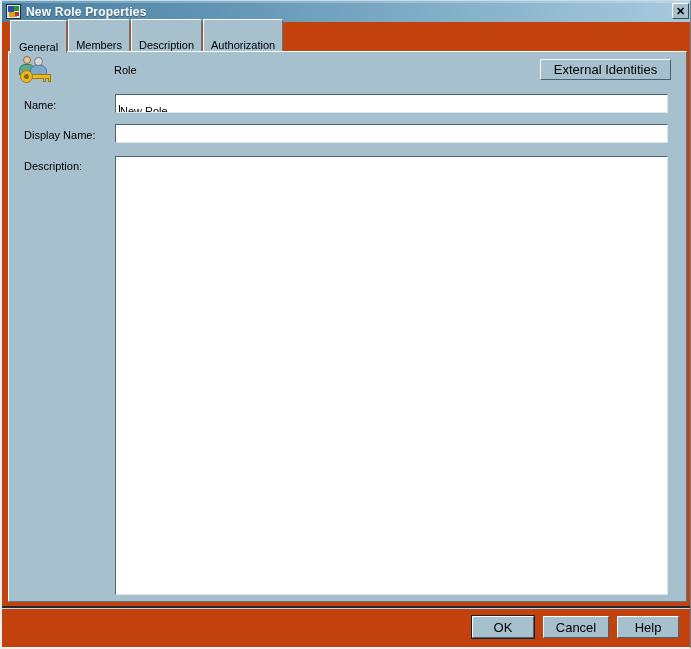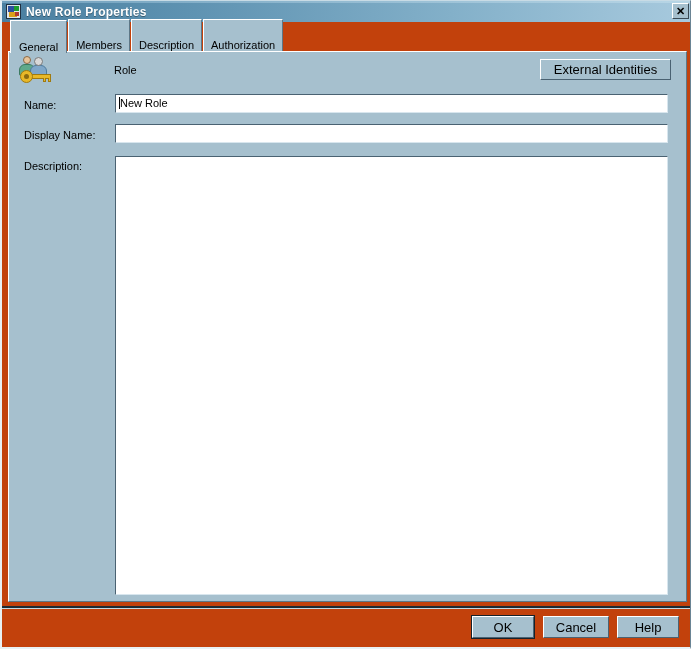--- a/index.html
+++ b/index.html
@@ -302,7 +302,7 @@
     font-family: "Liberation Sans", sans-serif;
     font-size: 11px;
     color: #000000;
-    padding: 2px 0 0 3px;
+    padding: 10px 0 0 3px;
     outline: none;
     overflow: hidden;
     white-space: nowrap;

